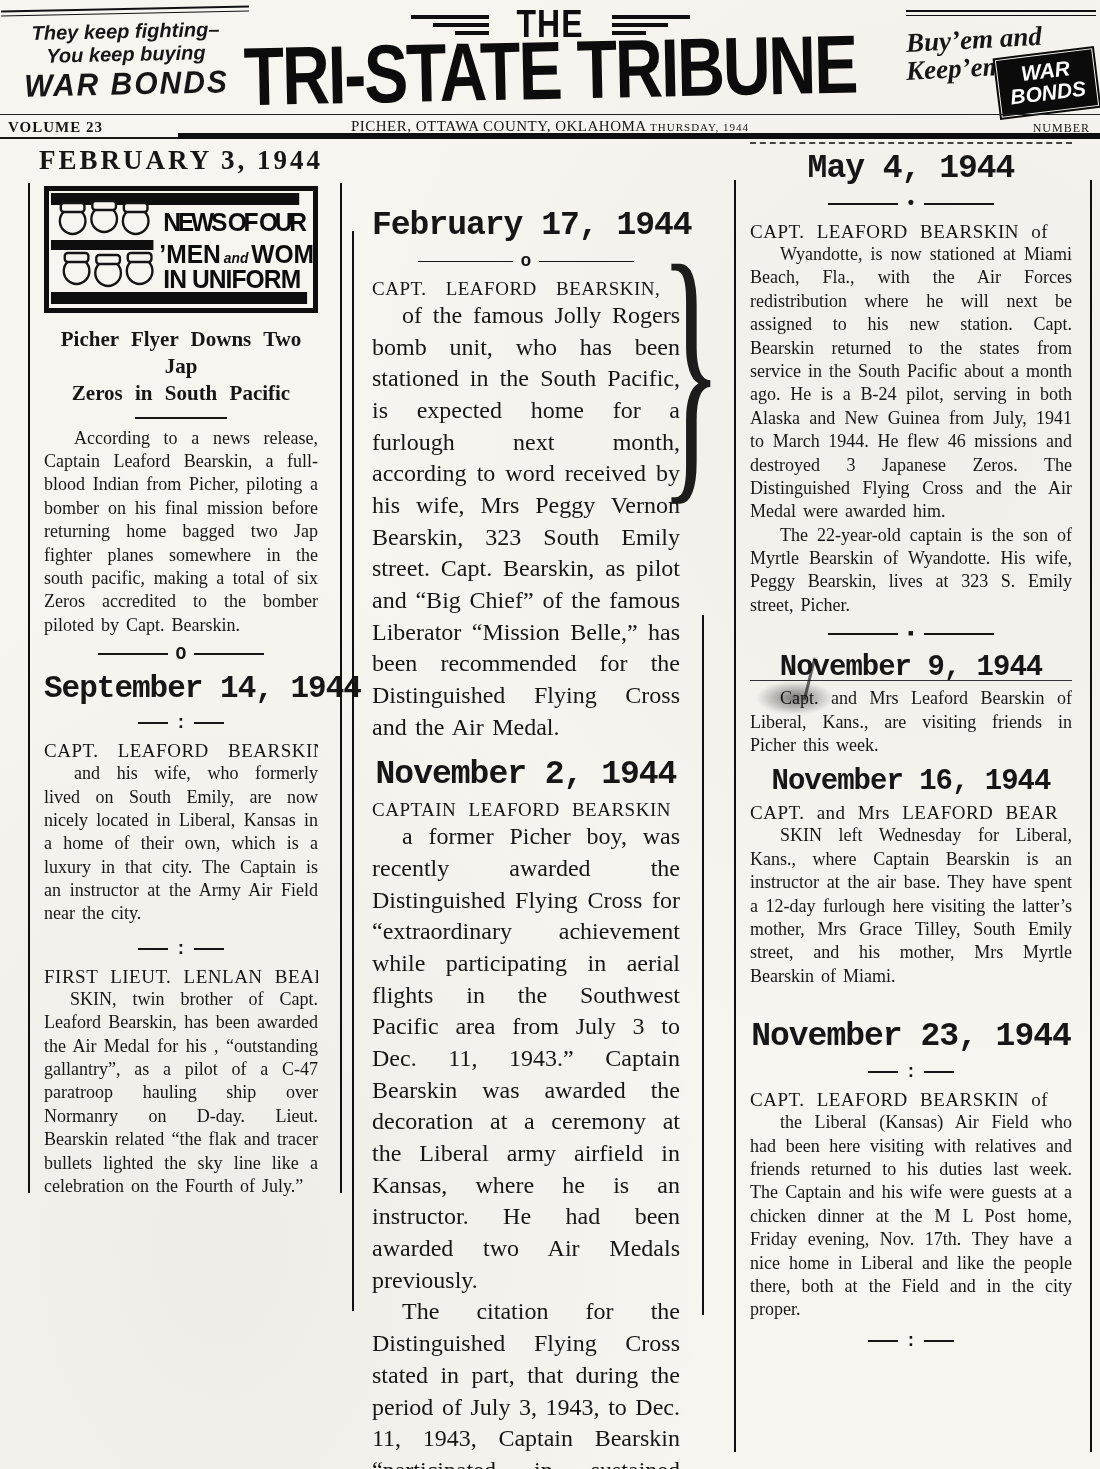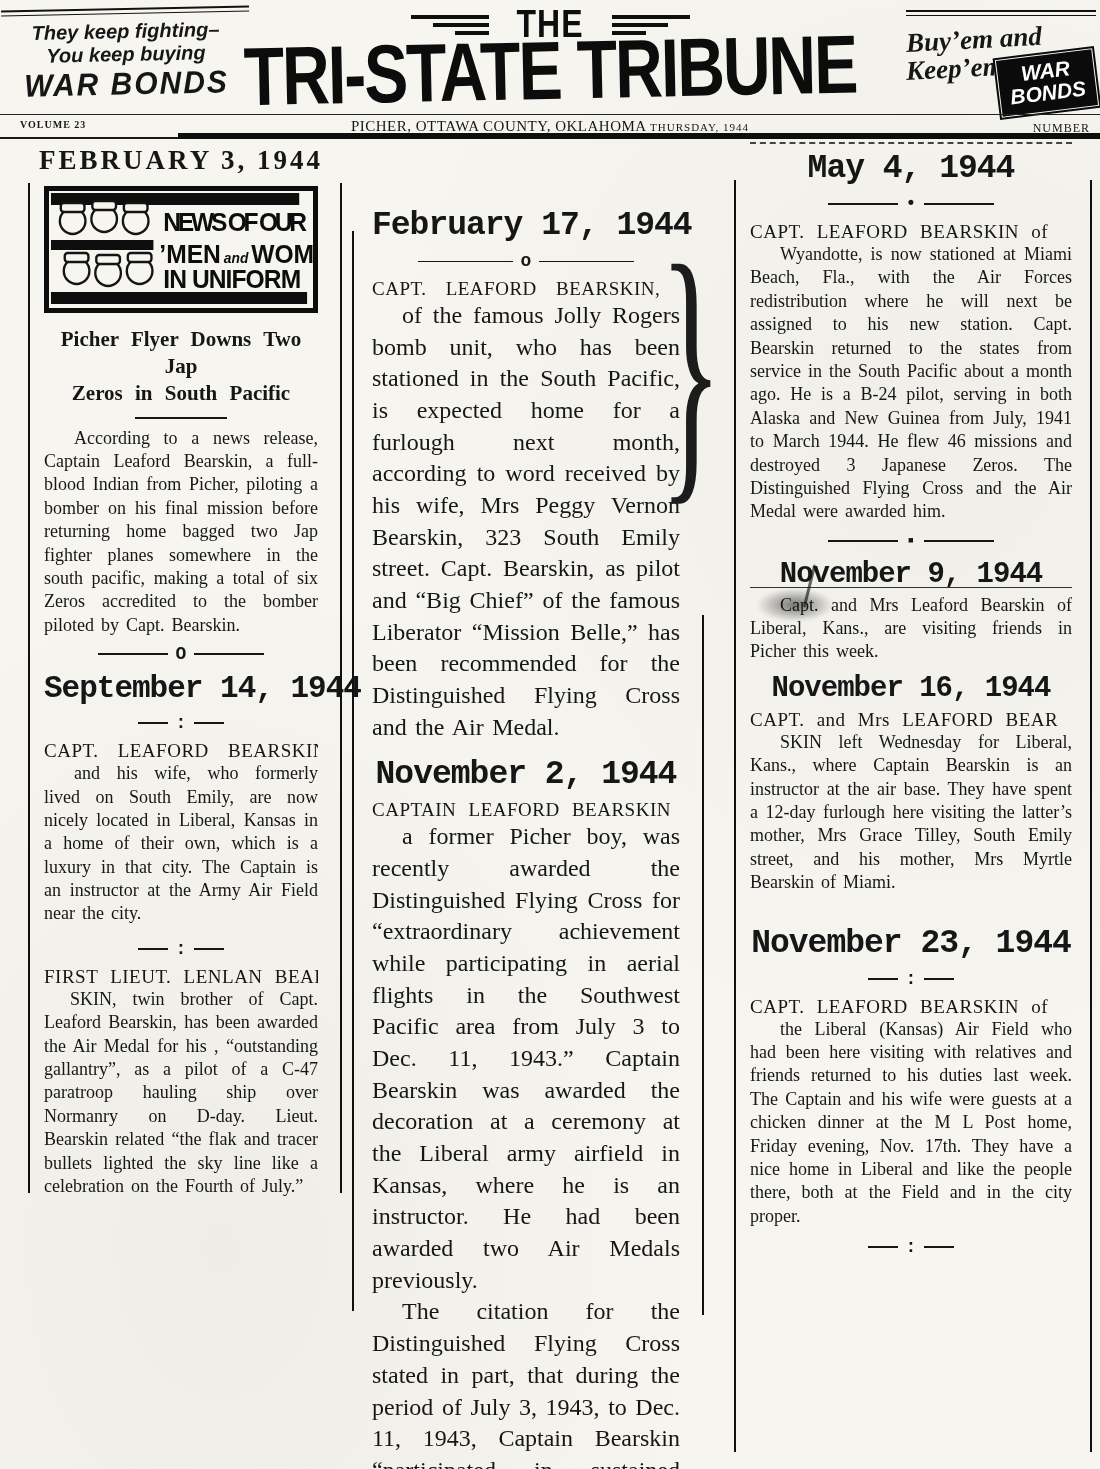--- a/index.html
+++ b/index.html
@@ -58,7 +58,7 @@
   
   .dateline { position:absolute; left:0; right:0; top:114px; height:22px;
               border-top:1px solid #222; }
-  .dl-vol { position:absolute; left:20px; top:4px; font-size:10px; font-weight:bold; letter-spacing:1px;}
+  .dl-vol { position:absolute; left:8px; top:4px; font-size:15px; font-weight:bold; letter-spacing:1px;}
   .dl-center { position:absolute; left:0; right:0; top:3px; text-align:center; font-size:15px; letter-spacing:.5px;}
   .dl-day { font-size:11px; letter-spacing:1px; }
   .dl-num { position:absolute; right:10px; top:6px; font-size:12px; letter-spacing:1px;text-align:right;}

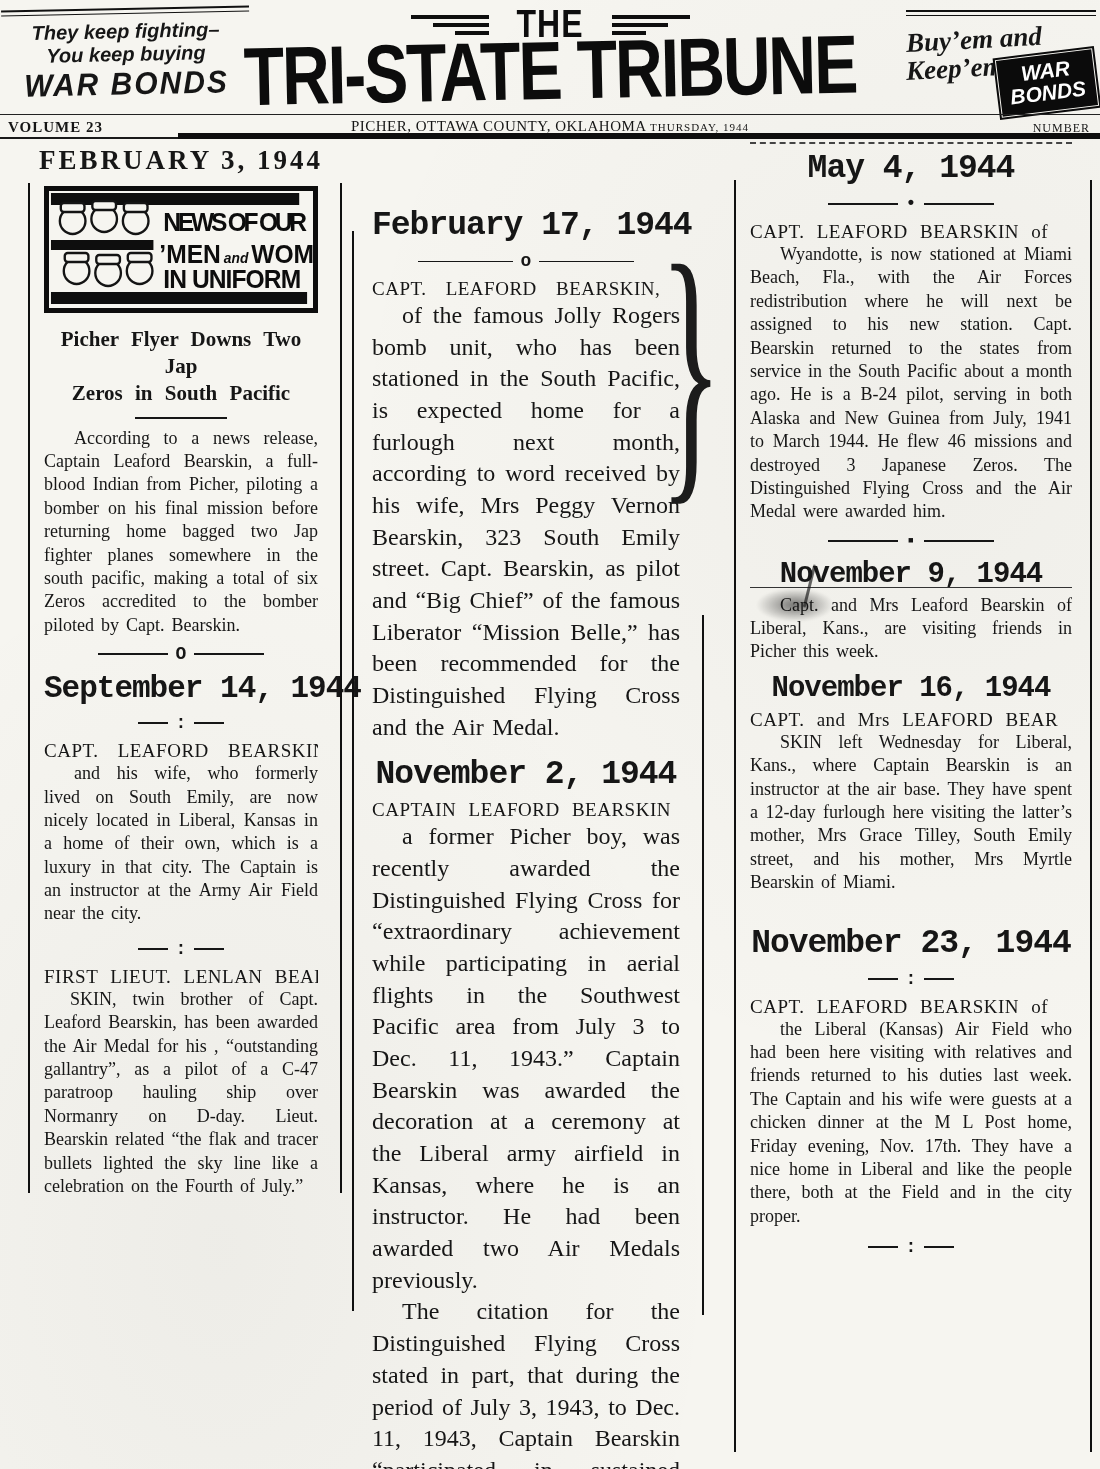--- a/index.html
+++ b/index.html
@@ -268,6 +268,7 @@
     </div>
     <div class="lead tight">CAPT. LEAFORD BEARSKIN of</div>
     <p class="body">Wyandotte, is now stationed at Miami Beach, Fla., with the Air Forces redistribution where he will next be assigned to his new station. Capt. Bearskin returned to the states from service in the South Pacific about a month ago. He is a B-24 pilot, serving in both Alaska and New Guinea from July, 1941 to March 1944. He flew 46 missions and destroyed 3 Japanese Zeros. The Distinguished Flying Cross and the Air Medal were awarded him.</p>
+    <p class="body">The 22-year-old captain is the son of Myrtle Bearskin of Wyandotte. His wife, Peggy Bearskin, lives at 323 S. Emily street, Picher.</p>
     <div class="divider mid">
       <span class="dline"></span>
       <span>▪</span>

